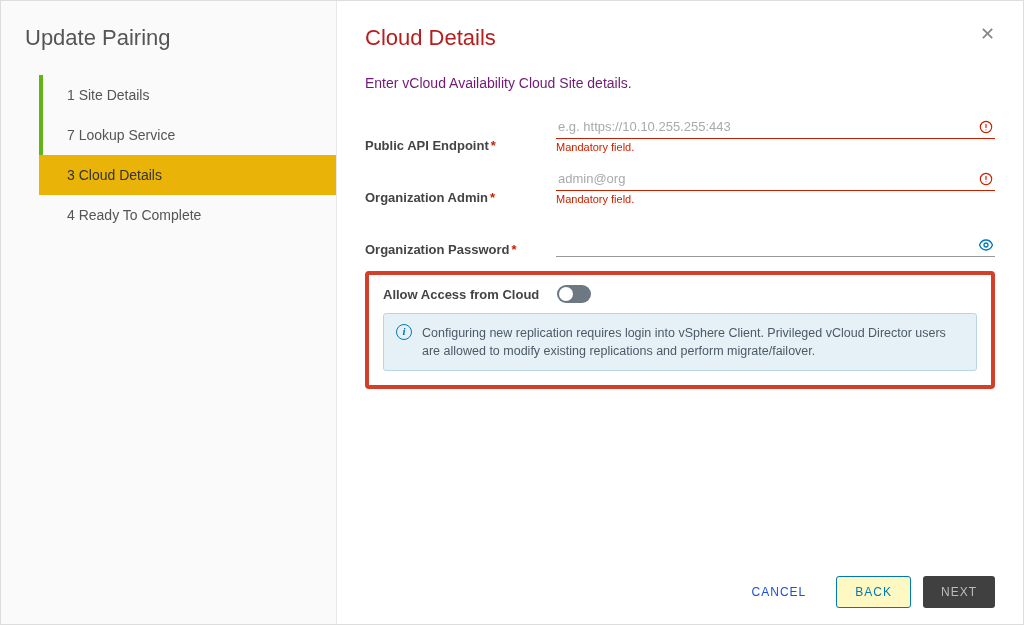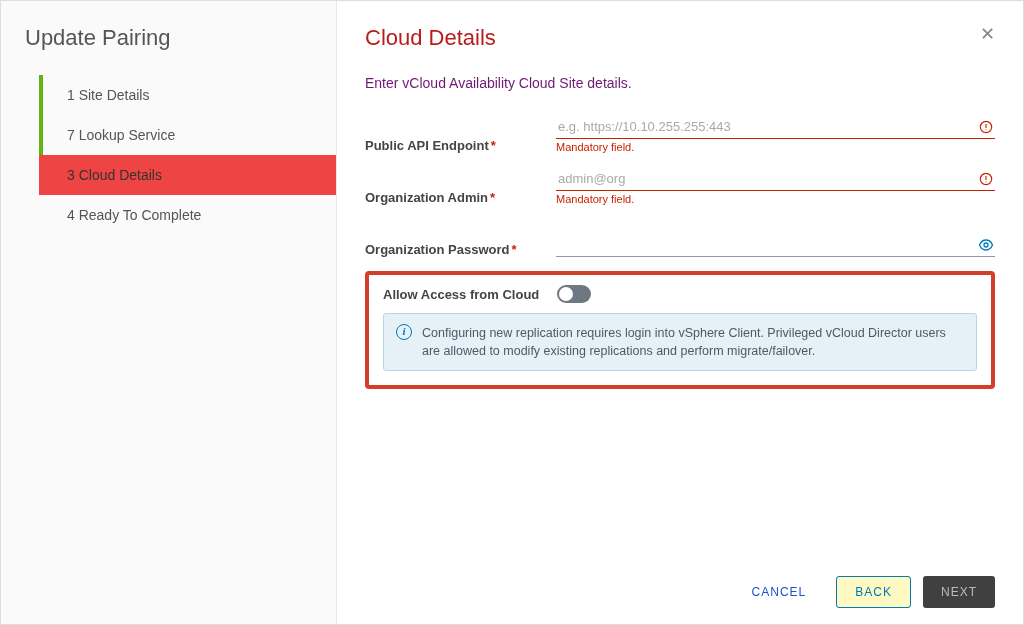--- a/index.html
+++ b/index.html
@@ -10,7 +10,7 @@
   .steps { list-style: none; margin-left: 38px; }
   .step { padding: 12px 24px; font-size: 14px; color: #555; border-left: 4px solid transparent; cursor: pointer; }
   .step.done { border-left-color: #60b515; }
-  .step.current { background: #ef4444; color: #333; border-left-color: transparent; }
+  .step.current { background: #eab308; color: #333; border-left-color: transparent; }
   .main { flex: 1; display: flex; flex-direction: column; padding: 24px 28px 16px 28px; position: relative; }
   .main-header { display: flex; justify-content: space-between; align-items: flex-start; }
   .main h1 { font-size: 22px; font-weight: 400; color: #b91c1c; margin-bottom: 24px; }

